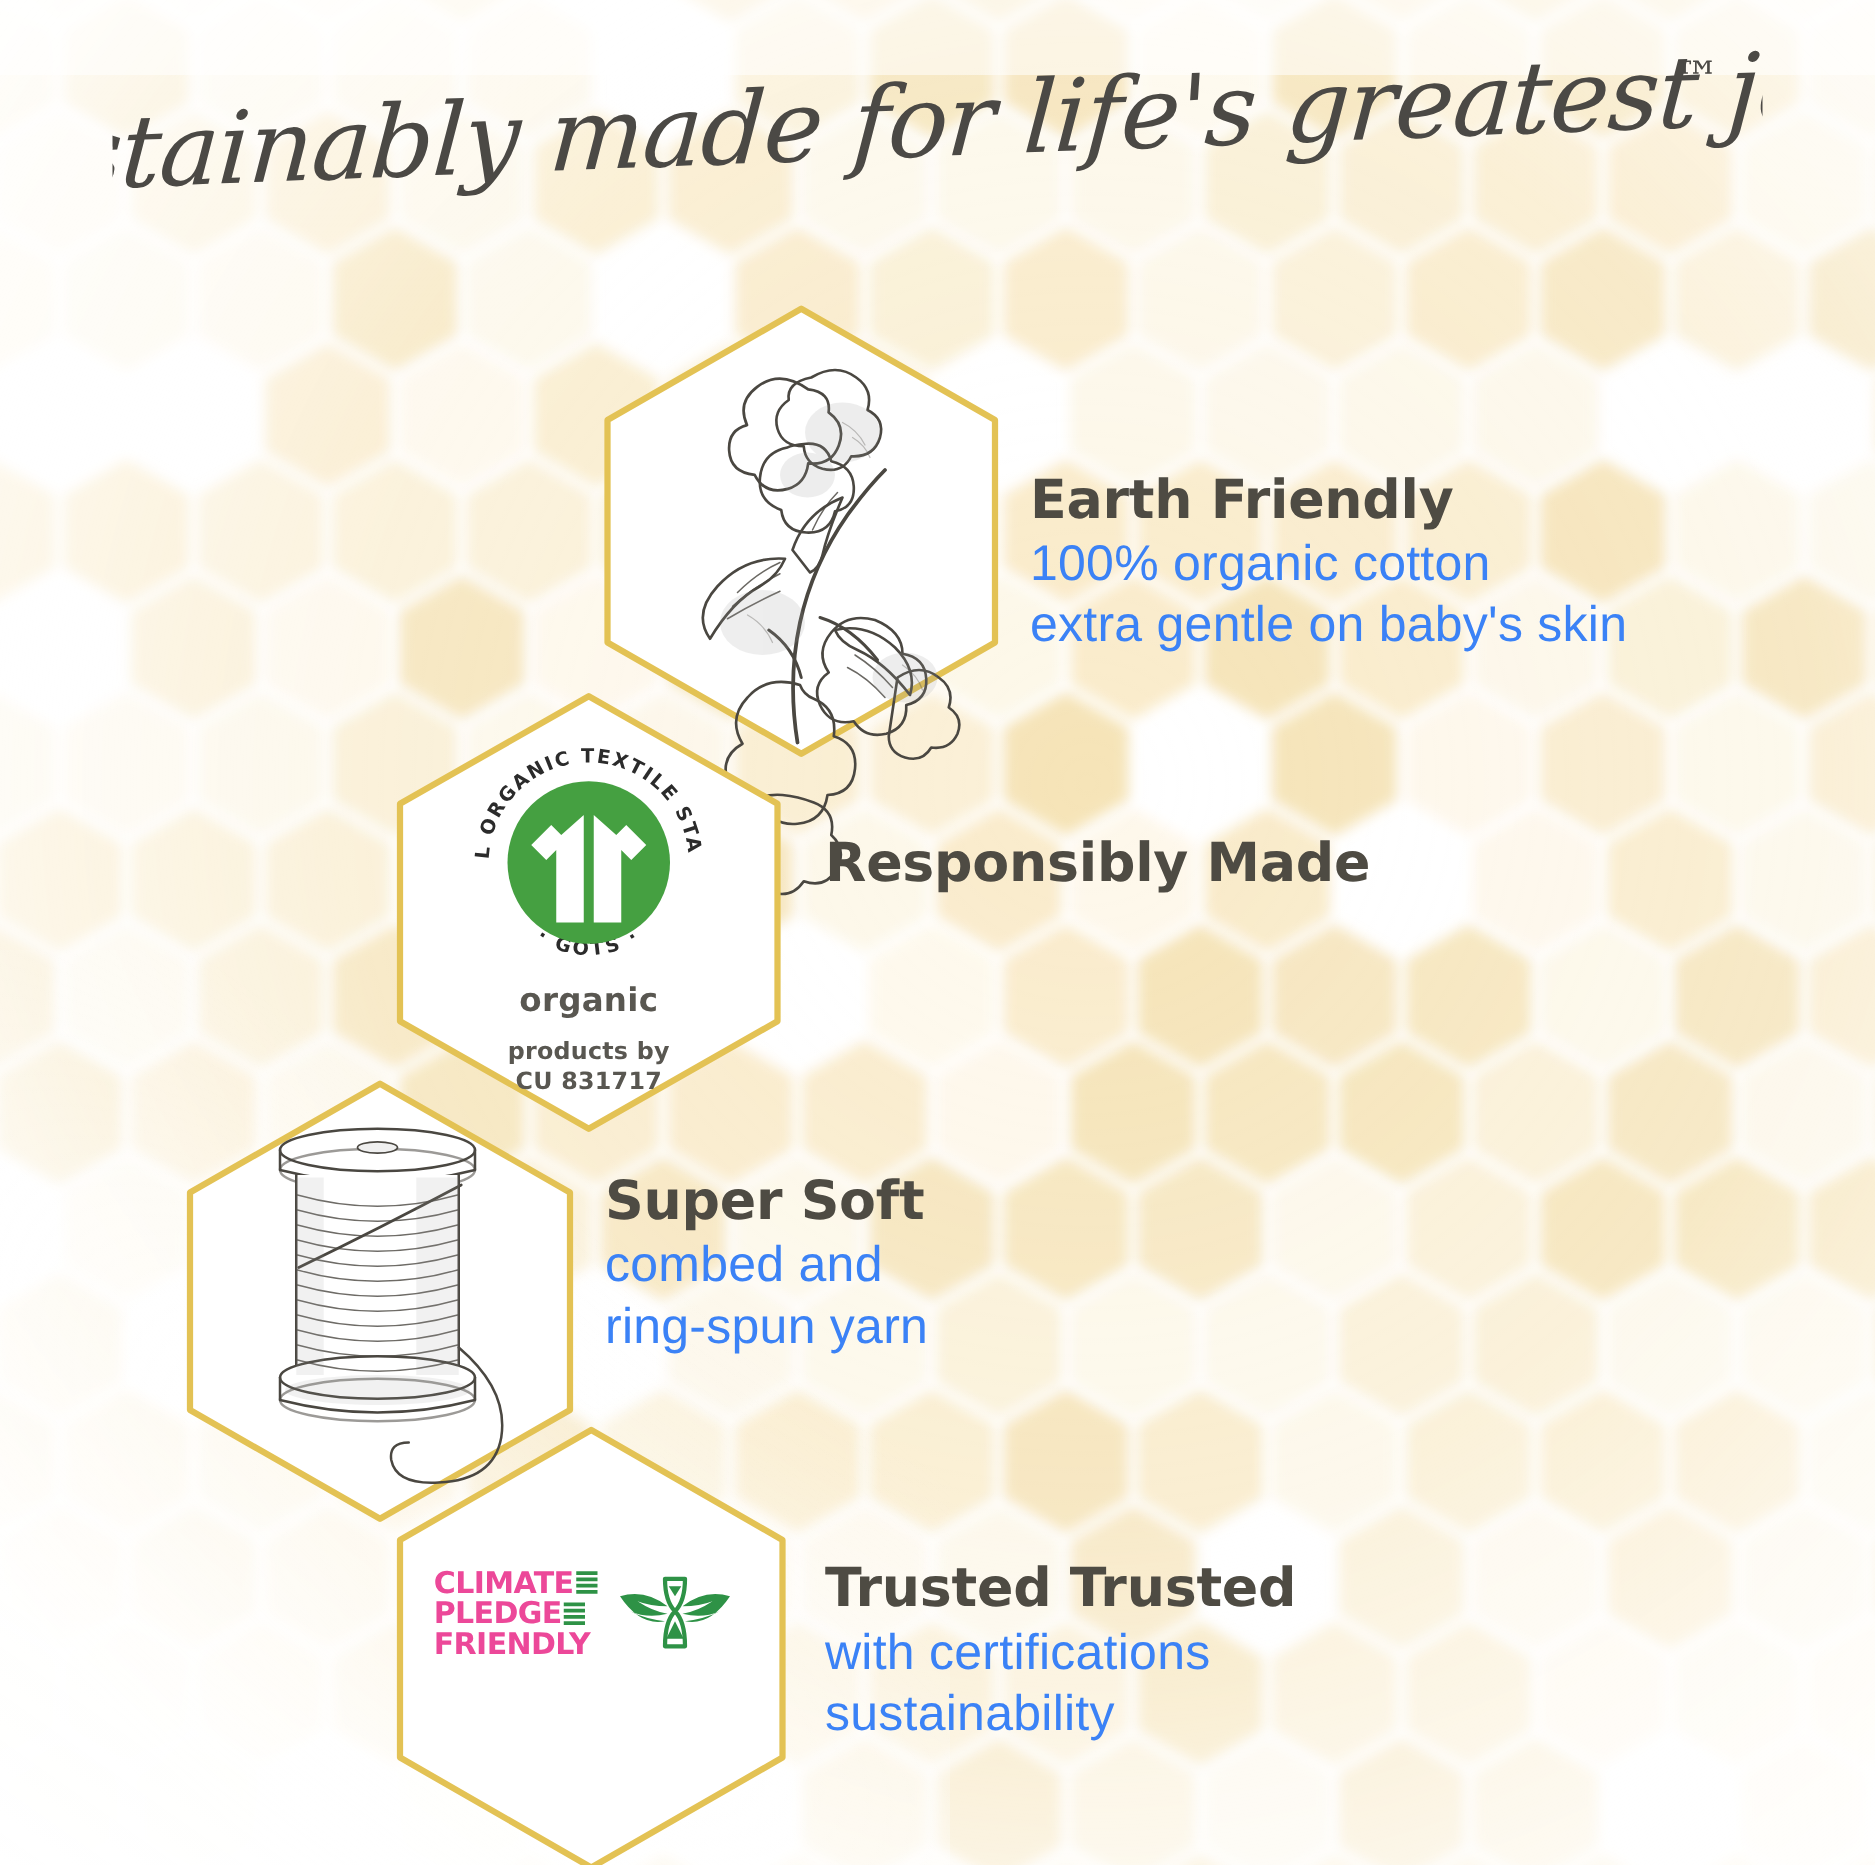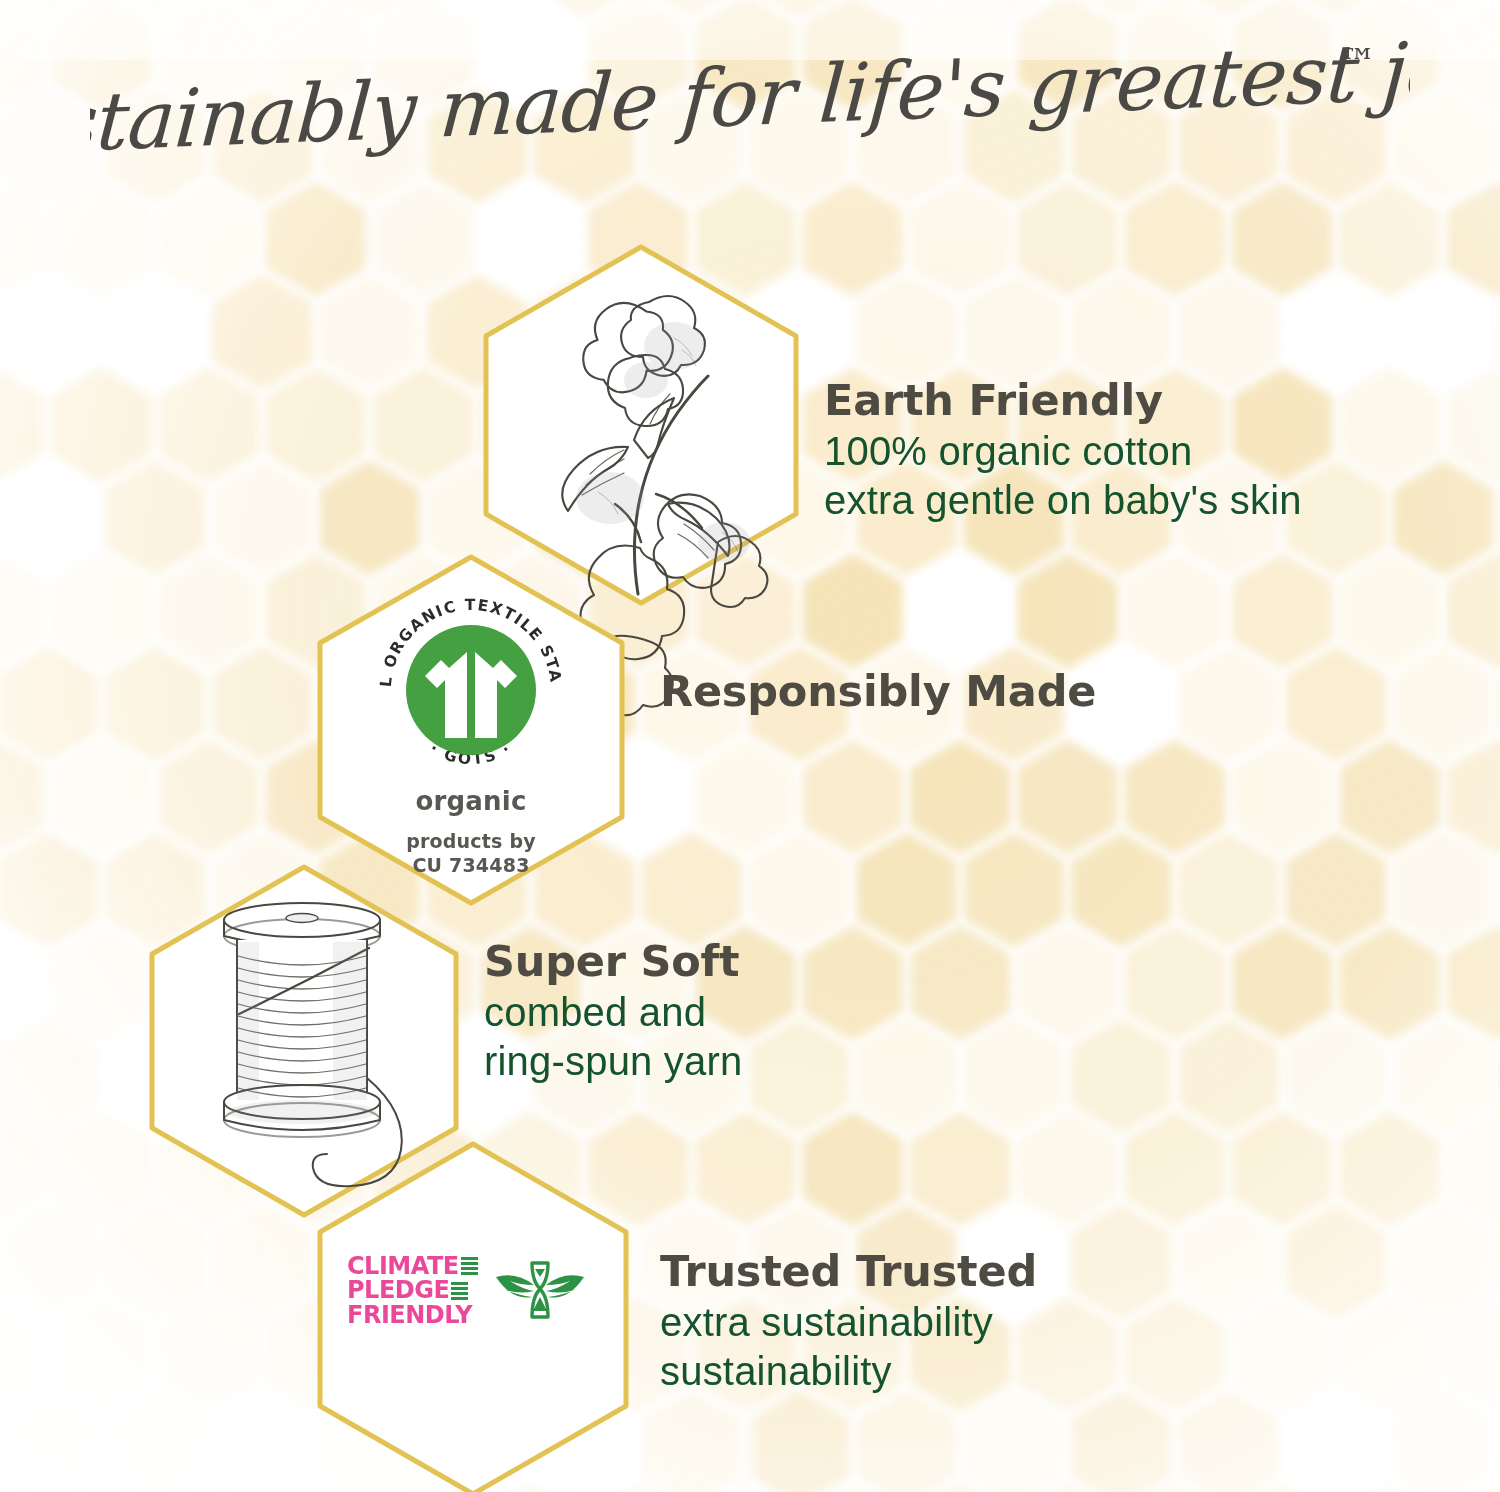--- a/index.html
+++ b/index.html
@@ -36,7 +36,7 @@
   }
   .ft-line{
     font-family:"Liberation Sans", sans-serif;
-    color:#14532d;
+    color:#3b82f6;
     line-height:1.22;
     margin:0;
     letter-spacing:0.2px;

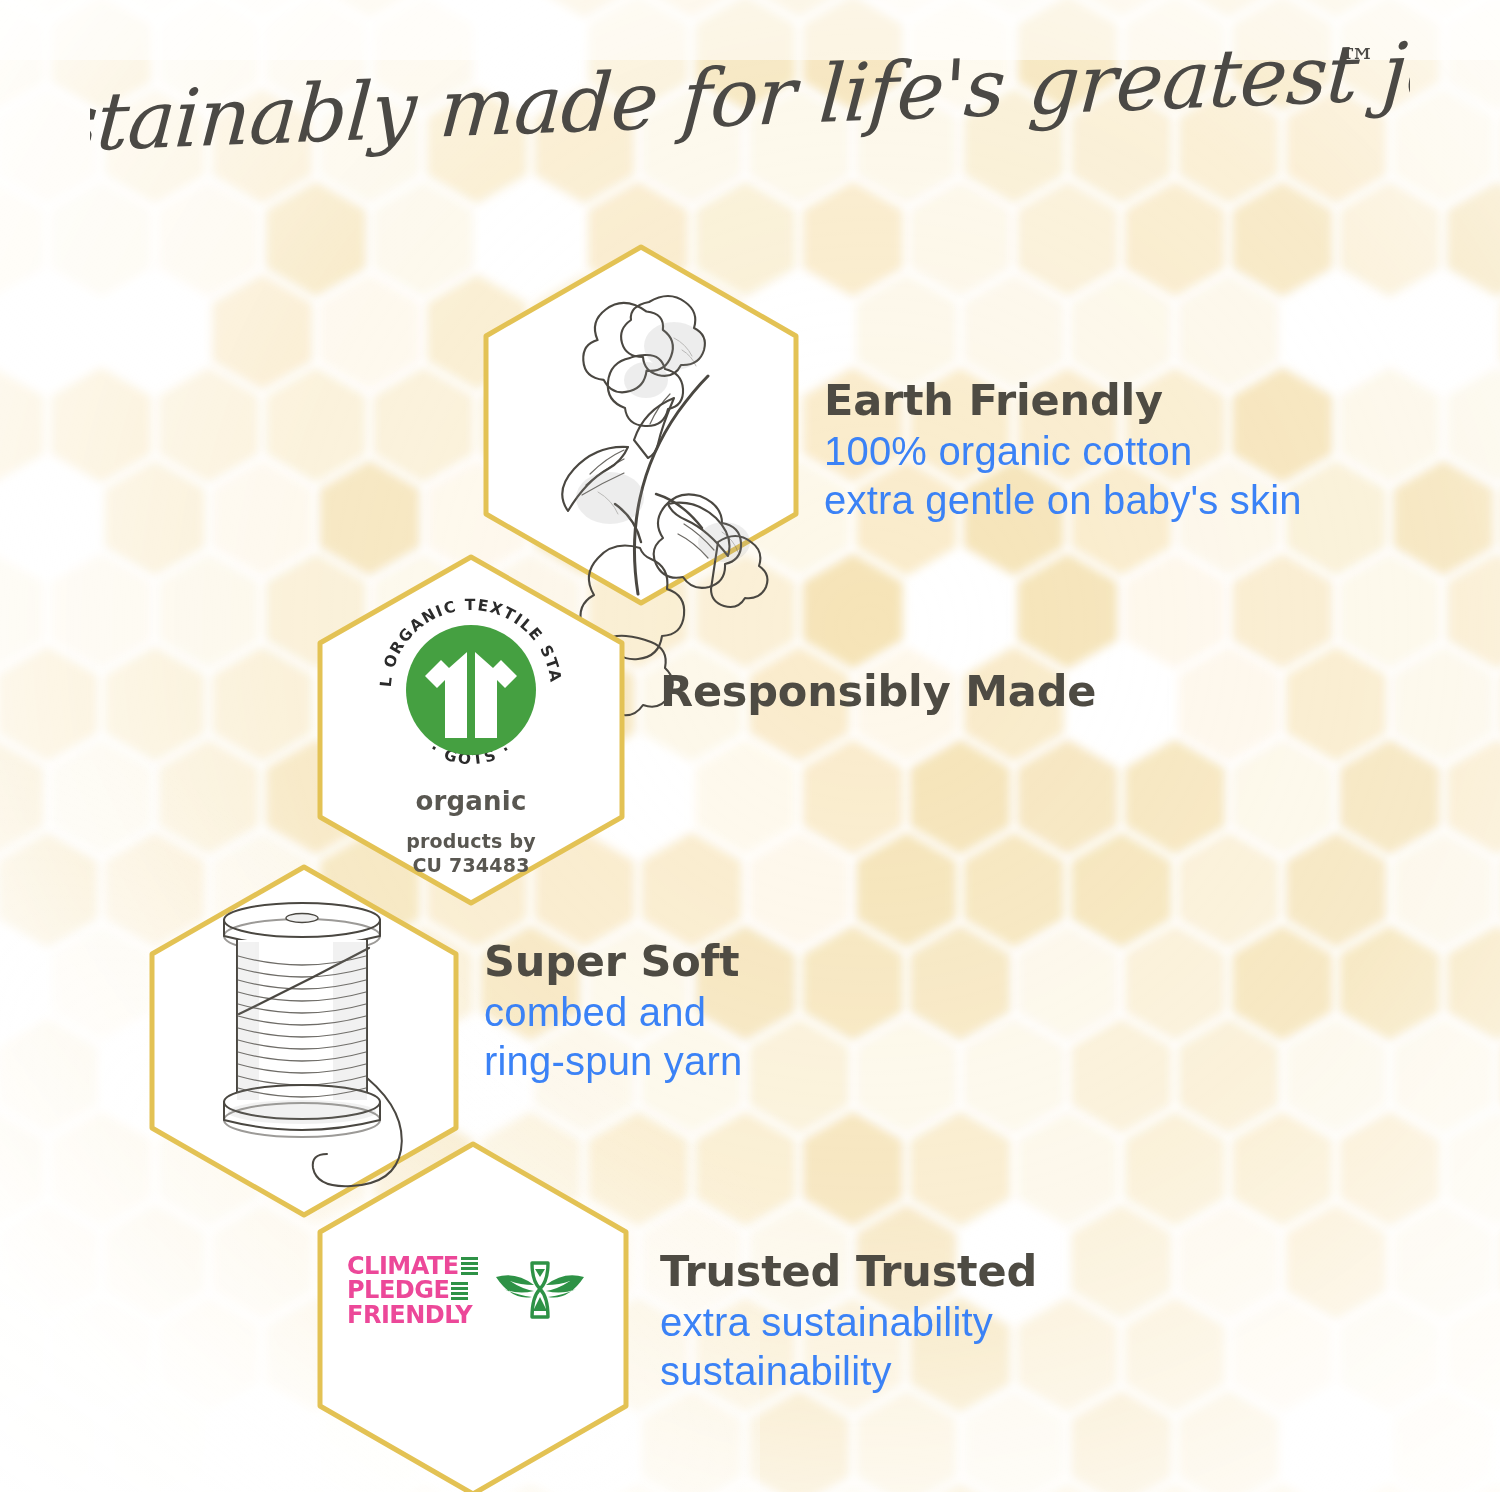--- a/index.html
+++ b/index.html
@@ -445,7 +445,7 @@
       </svg>
       <div class="gots-word" style="margin-top:6px;">organic</div>
       <div class="gots-sub" style="margin-top:14px;">products by</div>
-      <div class="gots-sub">CU 734483</div>
+      <div class="gots-sub">CU 831717</div>
     </div>
   </div>
   <div class="textblock b2" style="left:660px;top:668px;width:800px;">

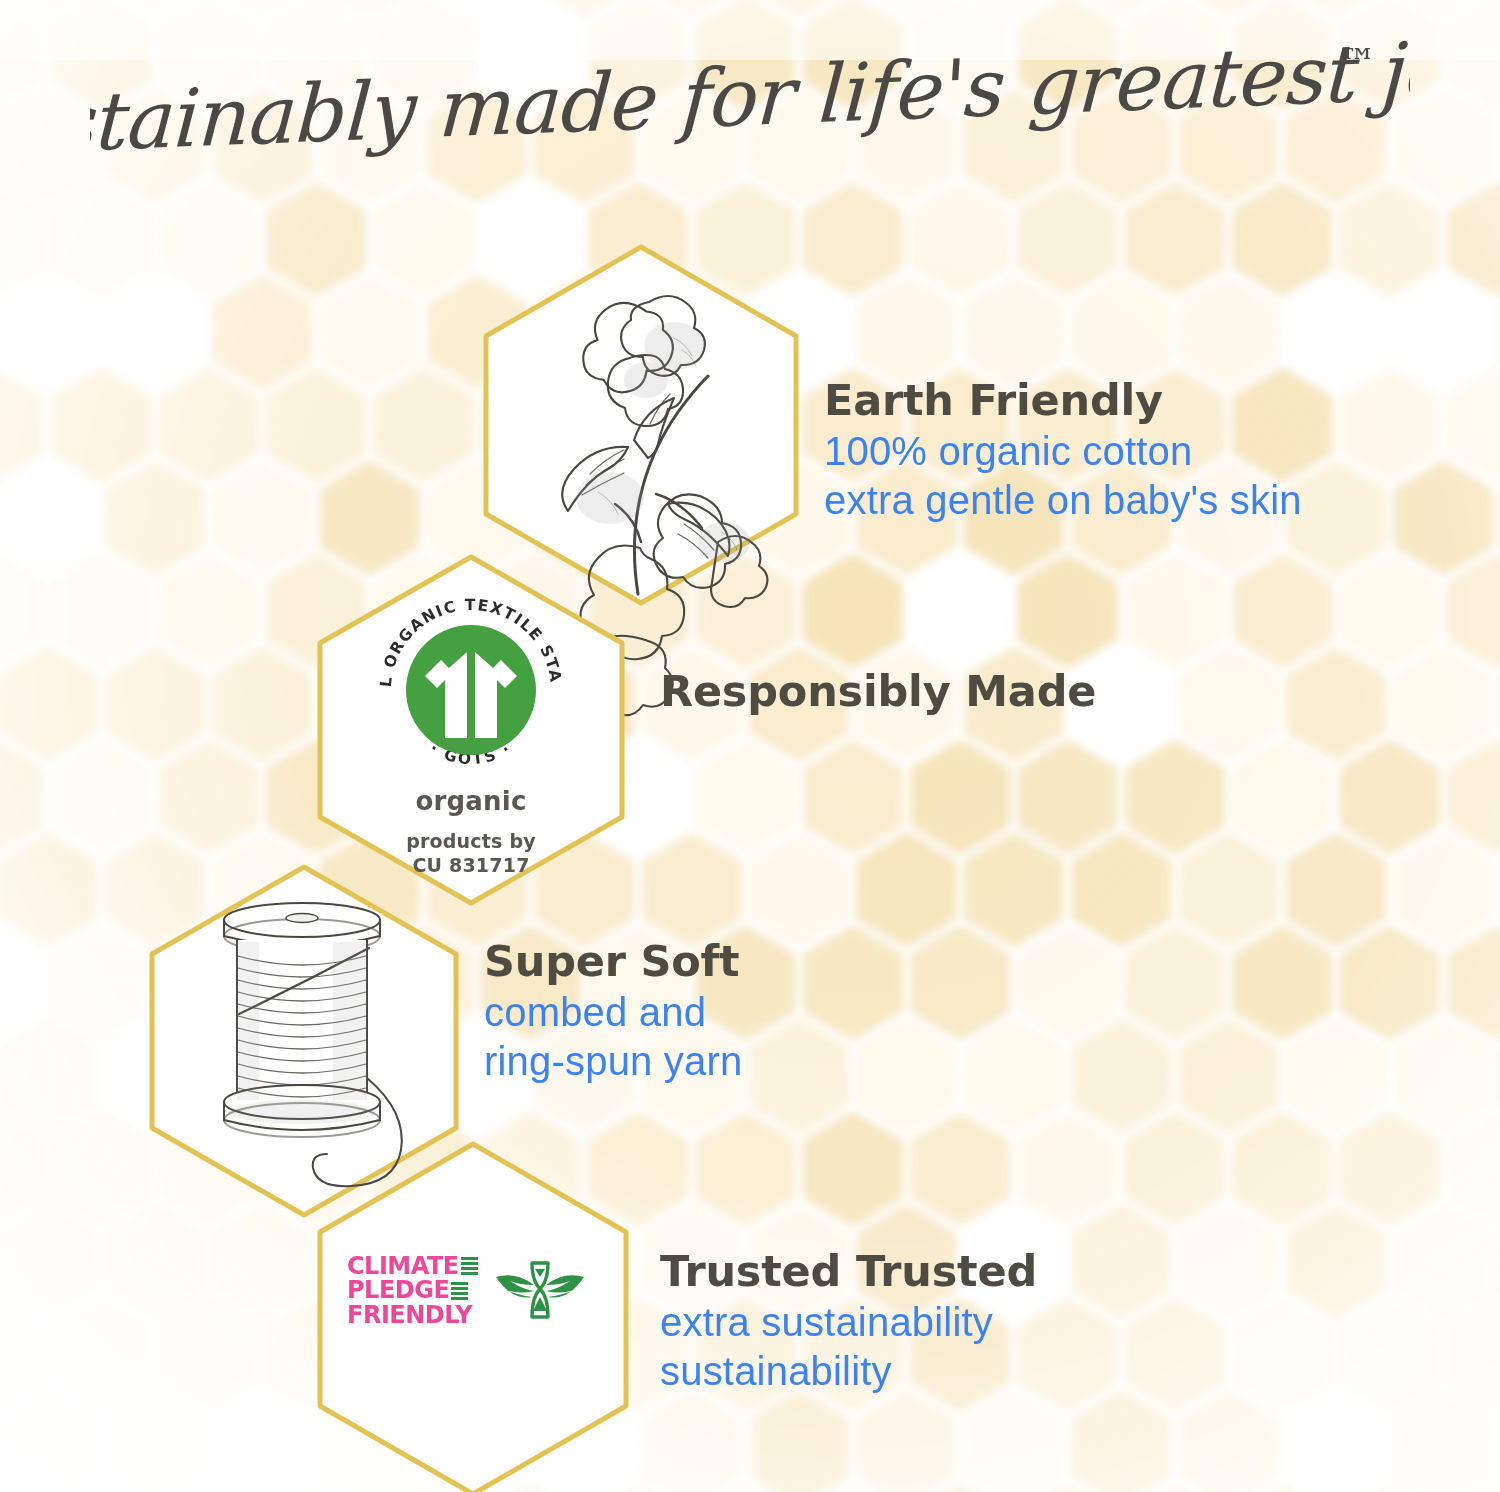--- a/index.html
+++ b/index.html
@@ -544,7 +544,7 @@
   </div>
   <div class="textblock b4" style="left:660px;top:1248px;width:640px;">
     <div class="ft-title">Trusted Trusted</div>
-    <div class="ft-line">extra sustainability</div>
+    <div class="ft-line">with certifications</div>
     <div class="ft-line">sustainability</div>
   </div>
 

